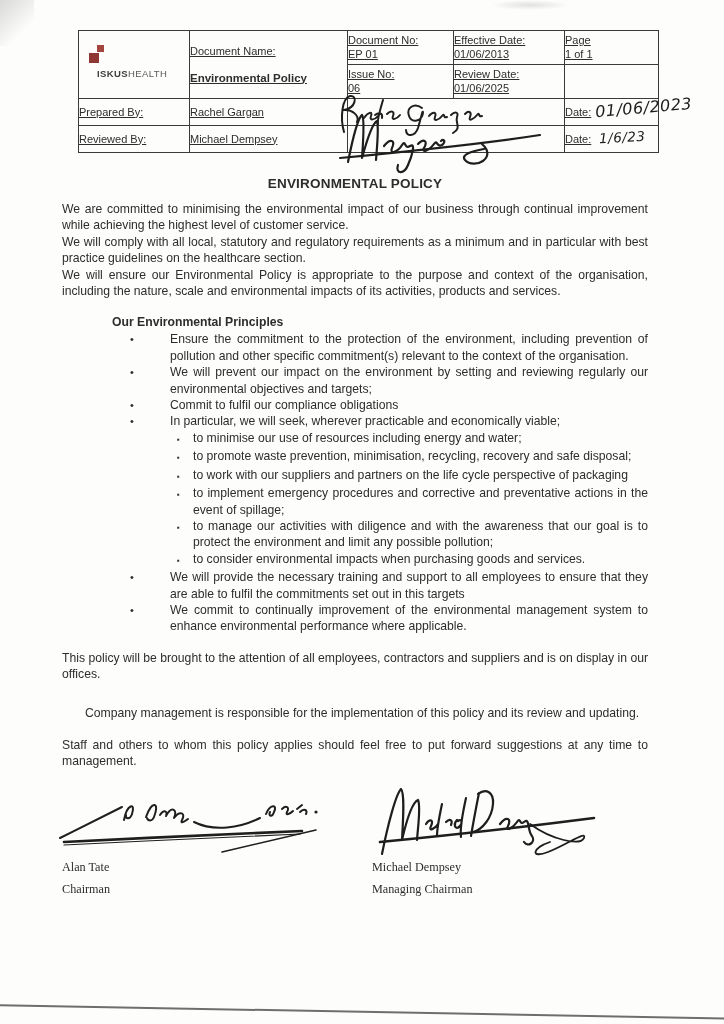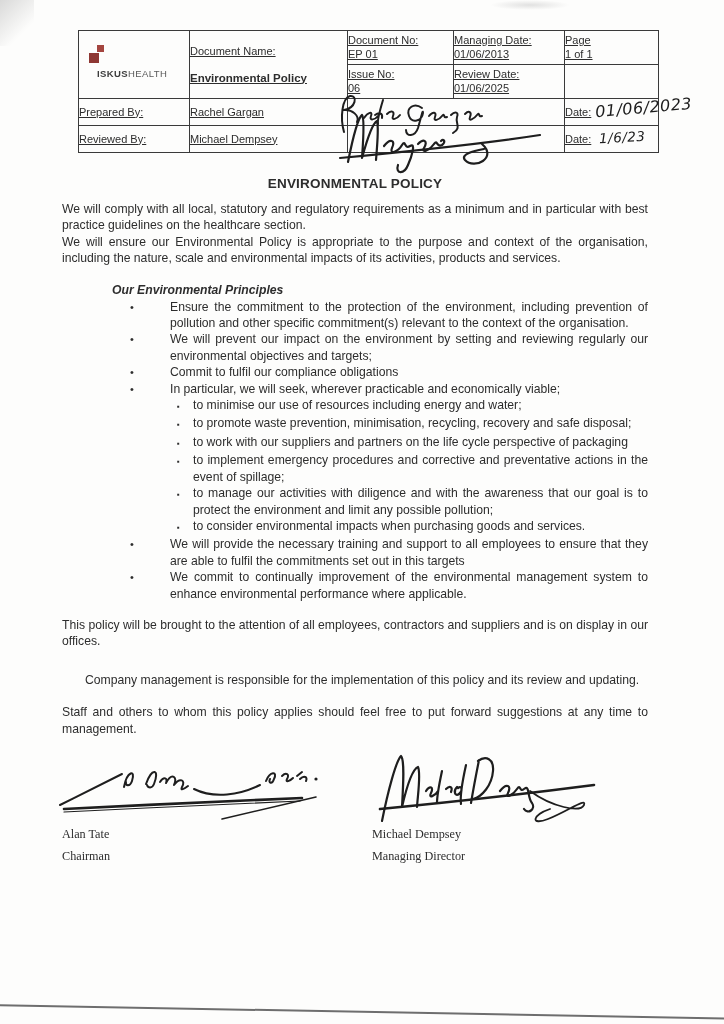--- a/index.html
+++ b/index.html
@@ -97,7 +97,7 @@
         <div>EP 01</div>
       </td>
       <td class="col-d stack2">
-        <div>Managing Date:</div>
+        <div>Effective Date:</div>
         <div>01/06/2013</div>
       </td>
       <td class="col-e stack2">

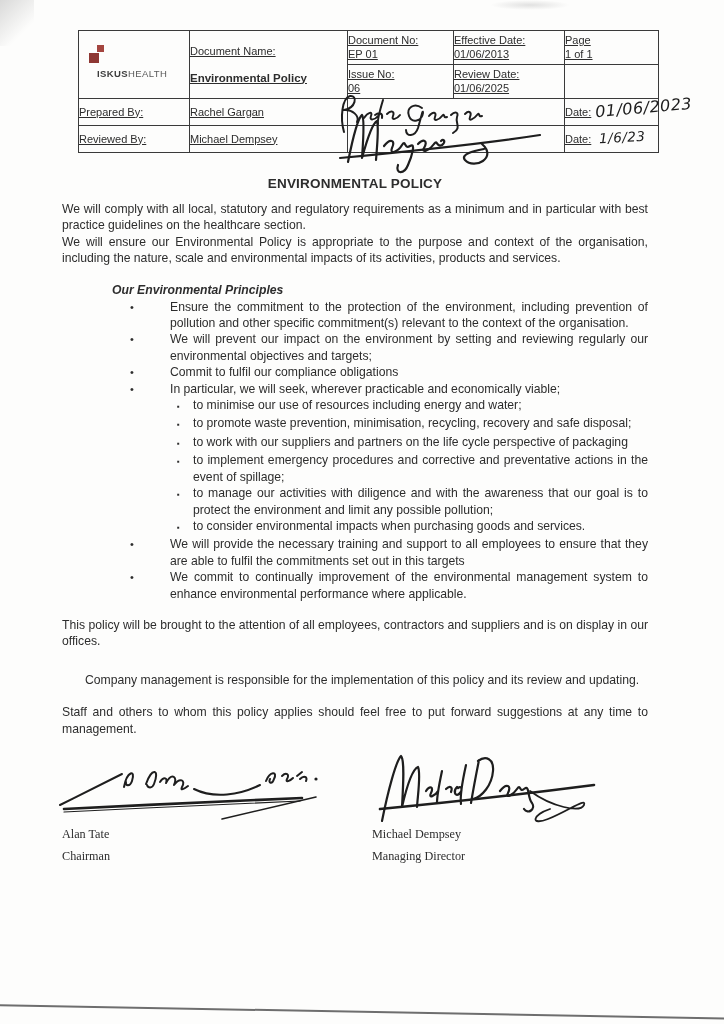--- a/index.html
+++ b/index.html
@@ -158,6 +158,7 @@
   <div class="content">
     <h1 class="doc-title">ENVIRONMENTAL POLICY</h1>
 
+    <p class="para">We are committed to minimising the environmental impact of our business through continual improvement while achieving the highest level of customer service.</p>
     <p class="para">We will comply with all local, statutory and regulatory requirements as a minimum and in particular with best practice guidelines on the healthcare section.</p>
     <p class="para">We will ensure our Environmental Policy is appropriate to the purpose and context of the organisation, including the nature, scale and environmental impacts of its activities, products and services.</p>
 

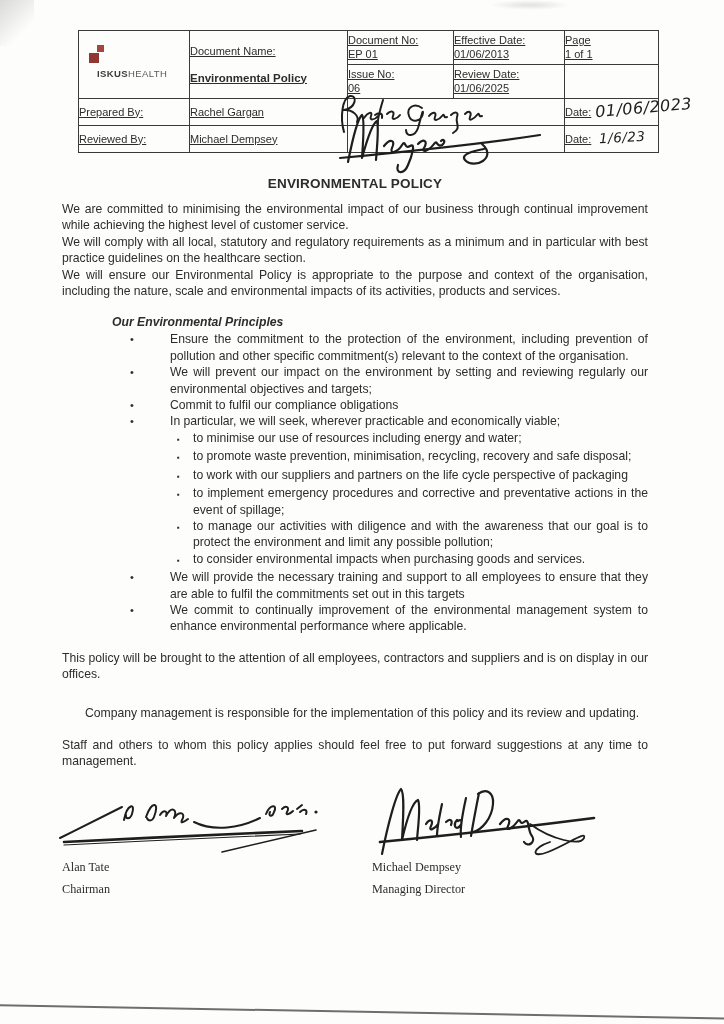--- a/index.html
+++ b/index.html
@@ -49,7 +49,7 @@
   .content { position:absolute; left:62px; top:176px; width:586px; }
   .doc-title { text-align:center; font-size:13.5px; font-weight:bold; letter-spacing:.2px; margin:0 0 10px 0; }
   .para { font-size:12.2px; line-height:16.4px; text-align:justify; margin:0; }
-  .principles-heading { font-weight:bold; font-size:12.2px; margin:16px 0 2px 50px;font-style:italic; }
+  .principles-heading { font-weight:bold; font-size:12.2px; margin:16px 0 2px 50px; }
   .li1 { display:flex; margin-left:68px; font-size:12.2px; line-height:16.4px; }
   .li1 .g { flex:0 0 40px; font-size:11px; }
   .li1 .t { flex:1; text-align:justify; }

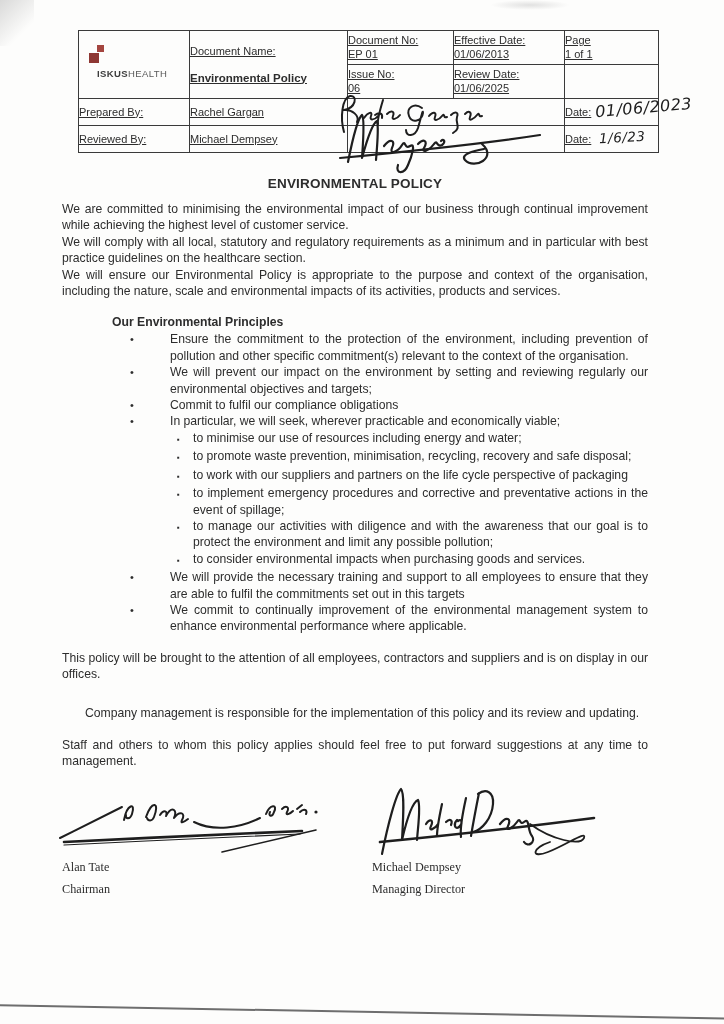--- a/index.html
+++ b/index.html
@@ -251,7 +251,7 @@
           </svg>
         </div>
         <div class="sig-name">Michael Dempsey</div>
-        <div class="sig-title">Managing Director</div>
+        <div class="sig-title">Managing Chairman</div>
       </div>
     </div>
   </div>

